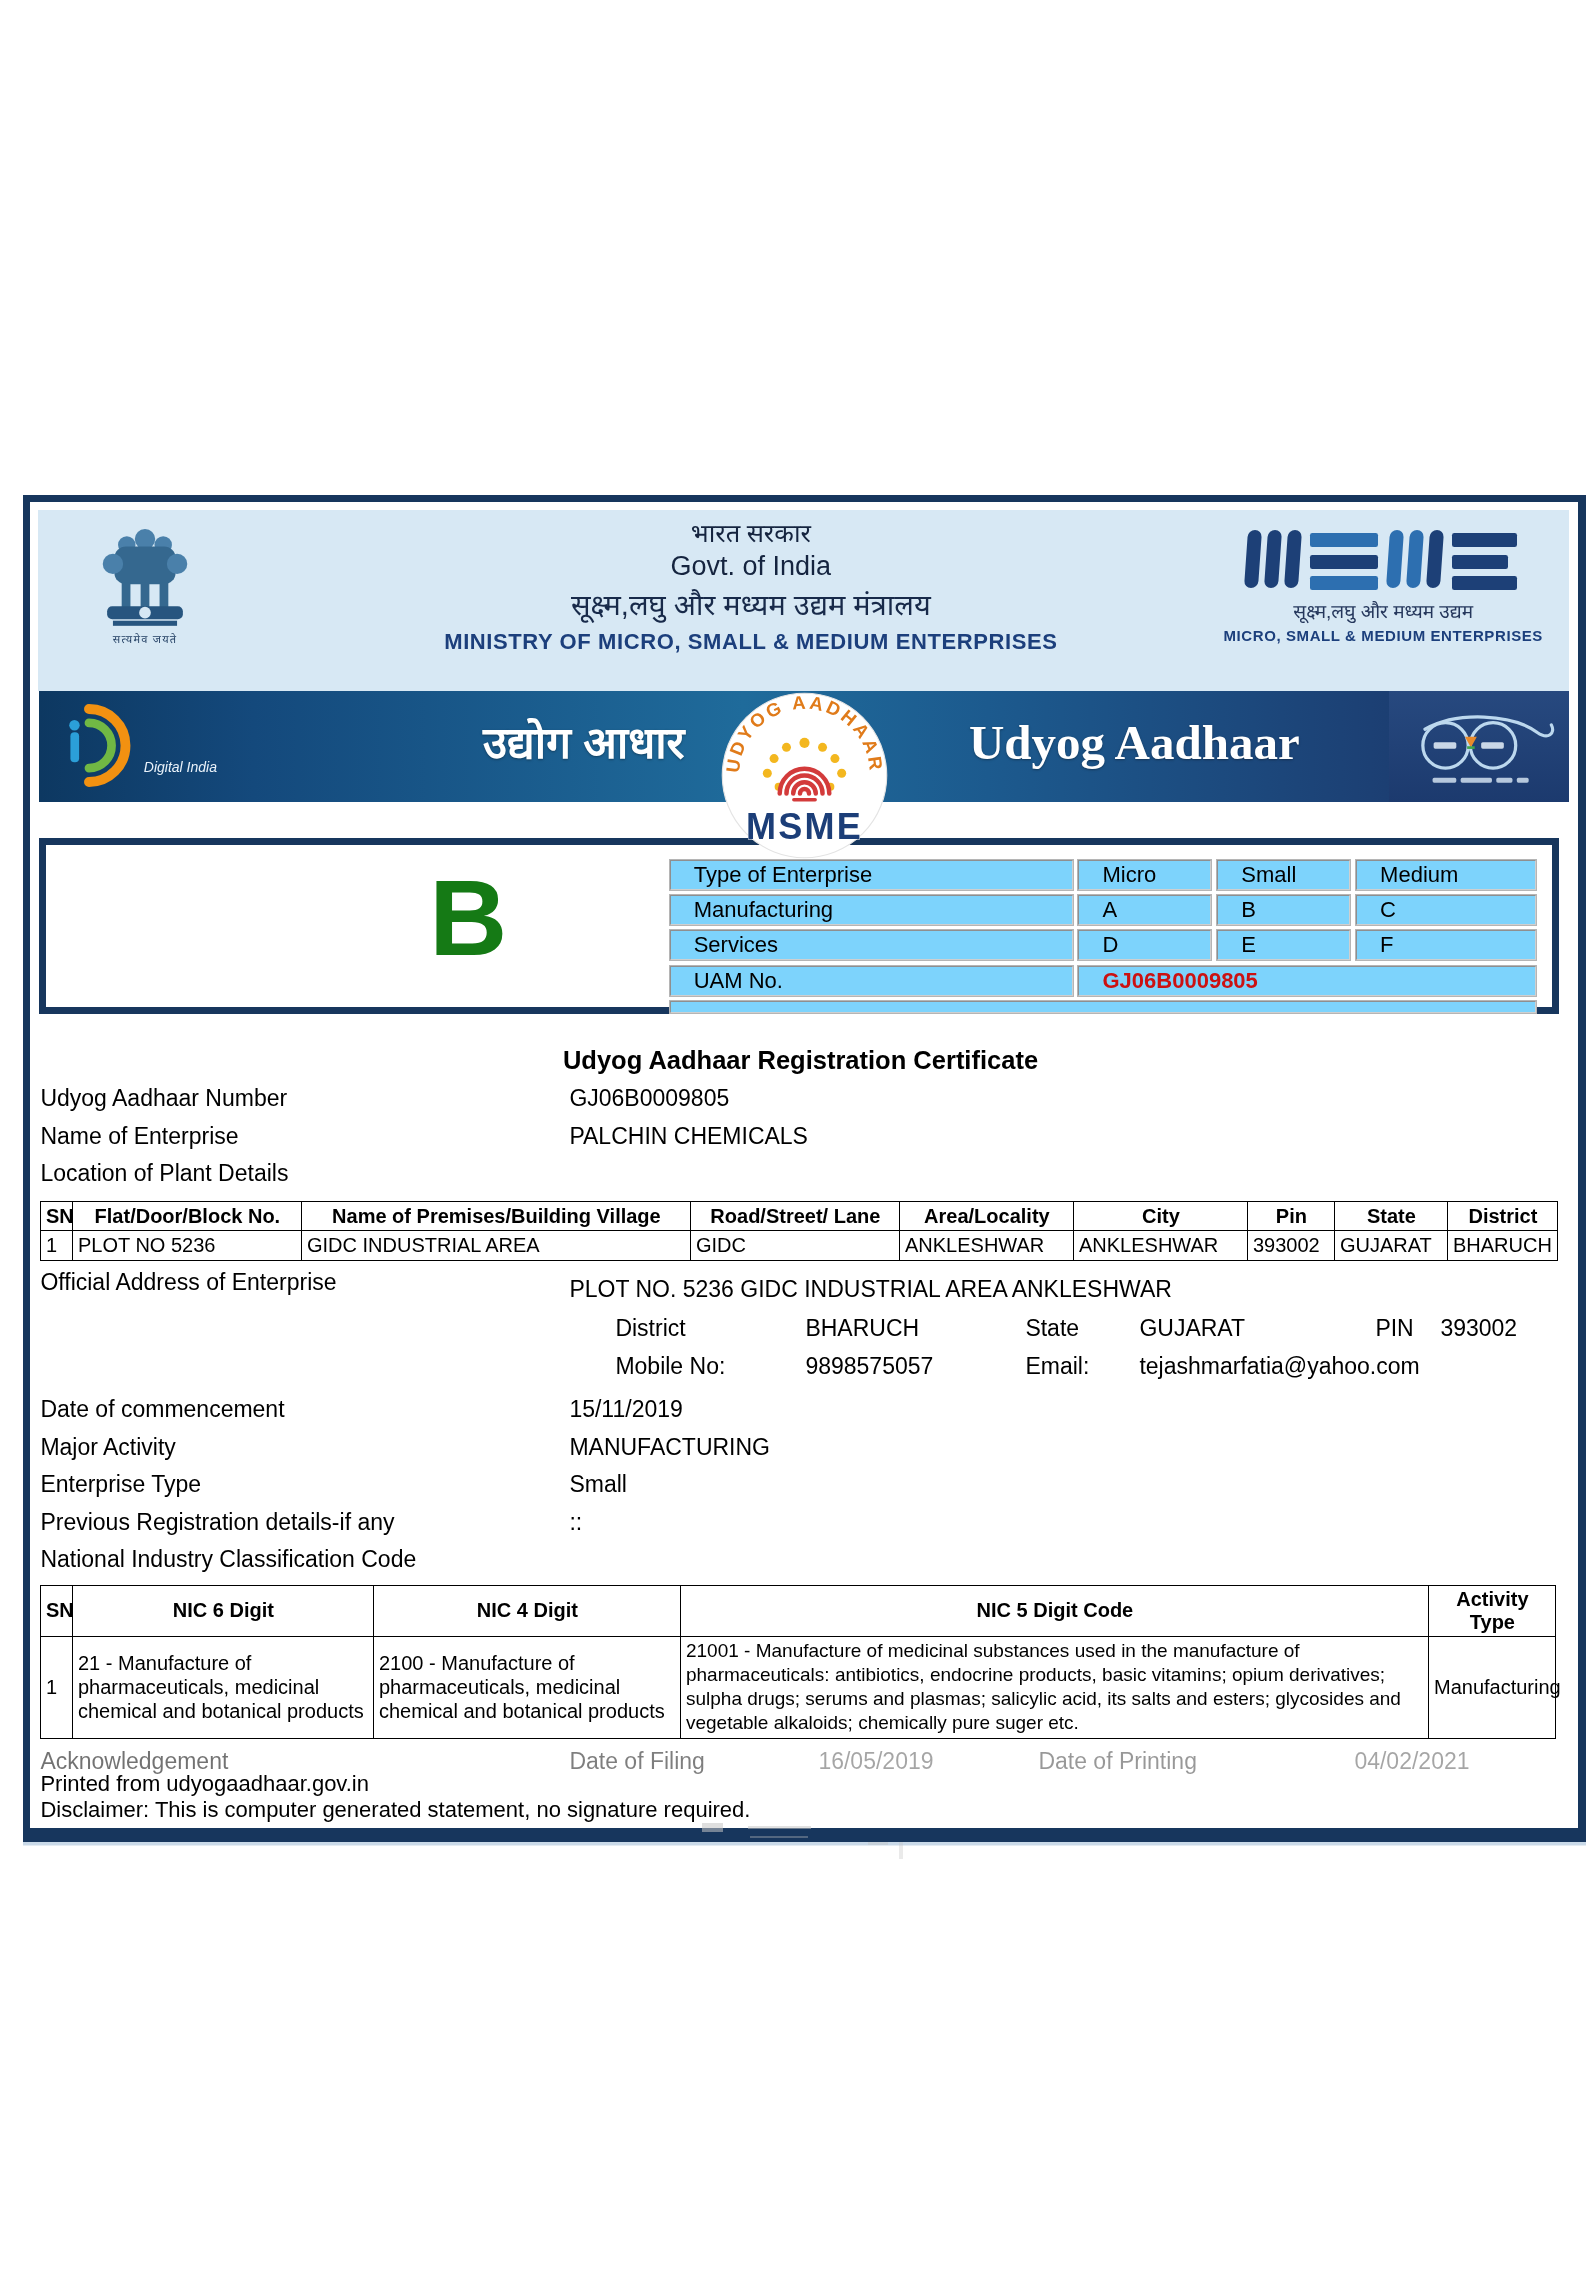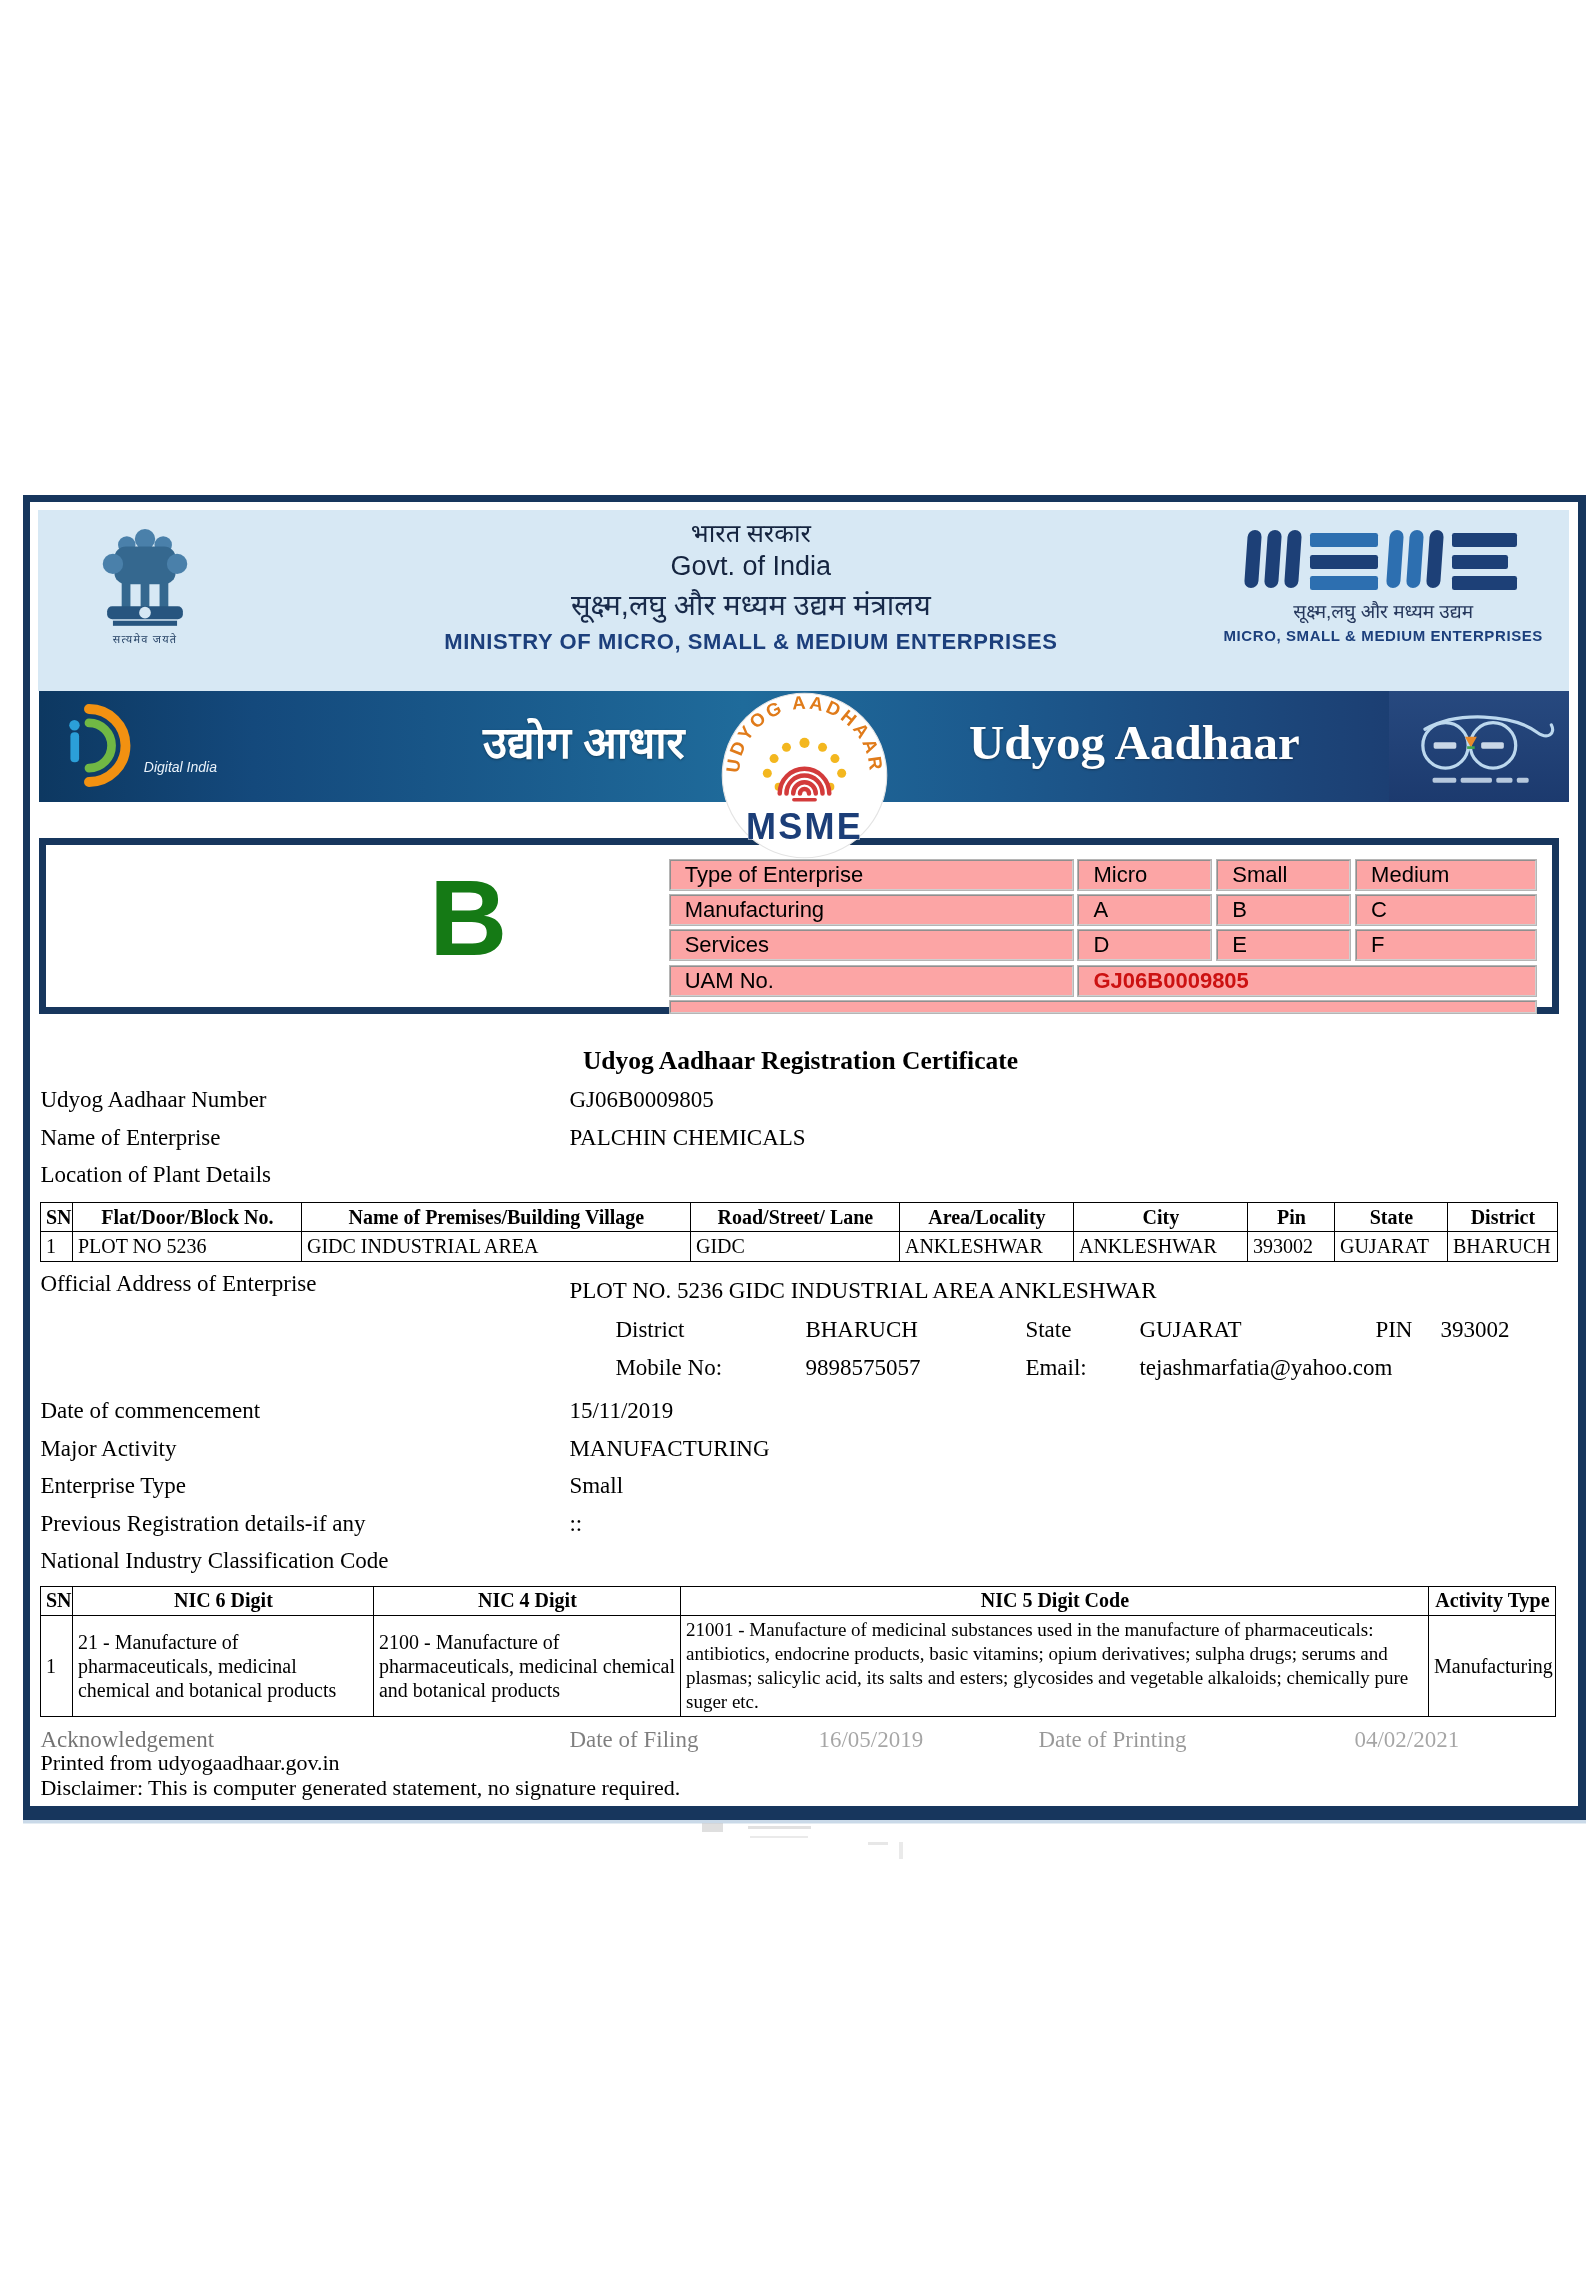--- a/index.html
+++ b/index.html
@@ -59,9 +59,9 @@
     font-size:108px;font-weight:bold;color:#157a15;line-height:162px;}
   .et-table{position:absolute;left:624px;top:15px;width:869px;}
   .et-row{display:flex;margin-bottom:5.2px;}
-  .et-cell{box-sizing:border-box;height:30px;line-height:27px;background:#fca5a5;
+  .et-cell{box-sizing:border-box;height:30px;line-height:27px;background:#7dd3fc;
     border:1.7px solid;border-color:#8f8f8f #cfcfcf #cfcfcf #8f8f8f;outline:0.6px solid #b5b5b5;
-    font-size:22px;padding-left:14px;margin-right:5.8px;}
+    font-size:22px;padding-left:23px;margin-right:5.8px;}
   .et-c1{width:403px;}
   .et-c2,.et-c3{width:133px;}
   .et-c4{width:180px;margin-right:0;}

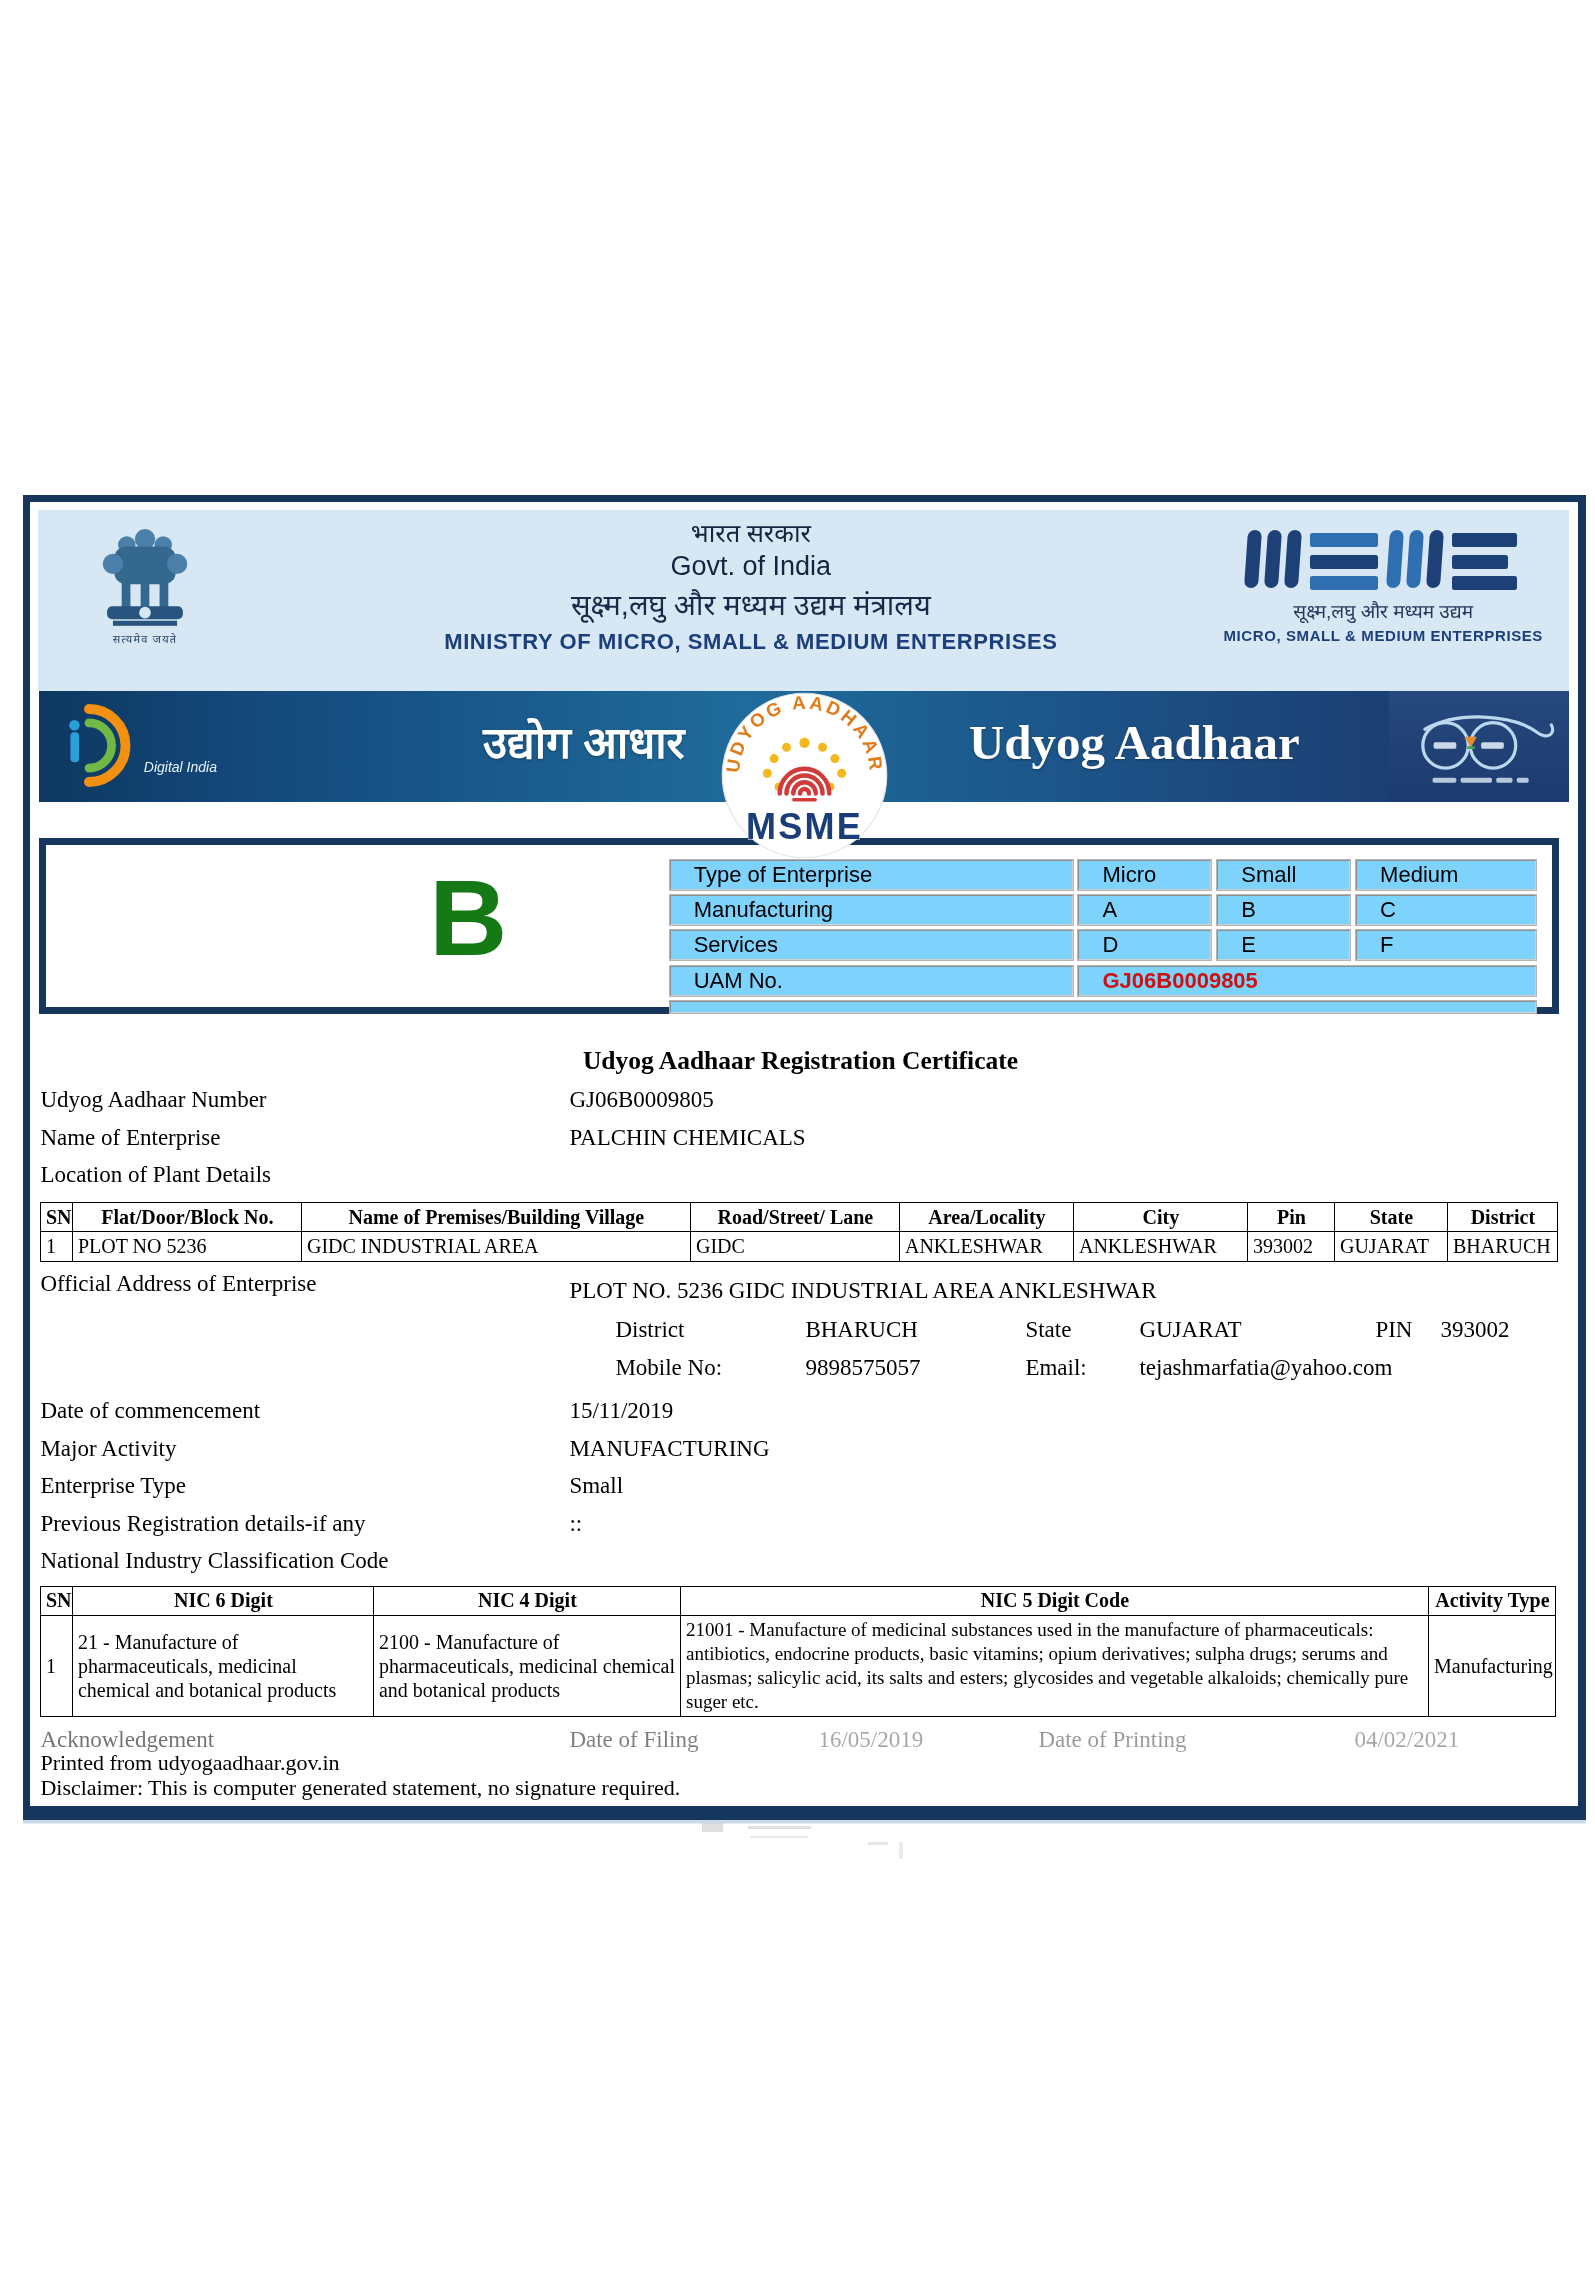--- a/index.html
+++ b/index.html
@@ -69,7 +69,7 @@
   .et-empty{width:866px;height:12.7px;margin-right:0;}
 
   
-  .content{padding:0 17.4px 5.8px 10.4px;font-family:Liberation Serif, serif;}
+  .content{padding:0 17.4px 5.8px 10.4px;}
   .cert-title{margin-top:32px;text-align:center;font-size:25.5px;font-weight:bold;}
   .f-row{display:flex;margin-top:10.4px;font-size:23px;line-height:27px;}
   .f-lbl{width:529px;flex:none;}

